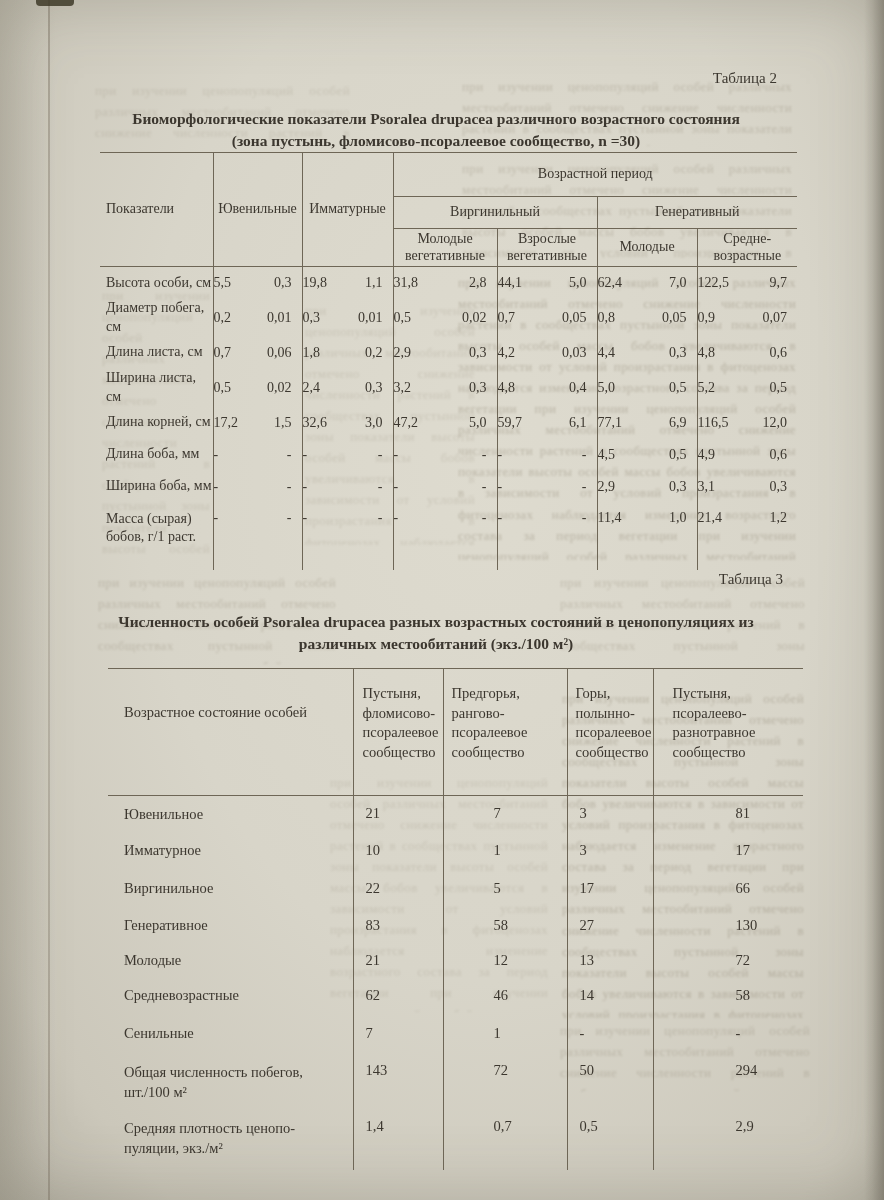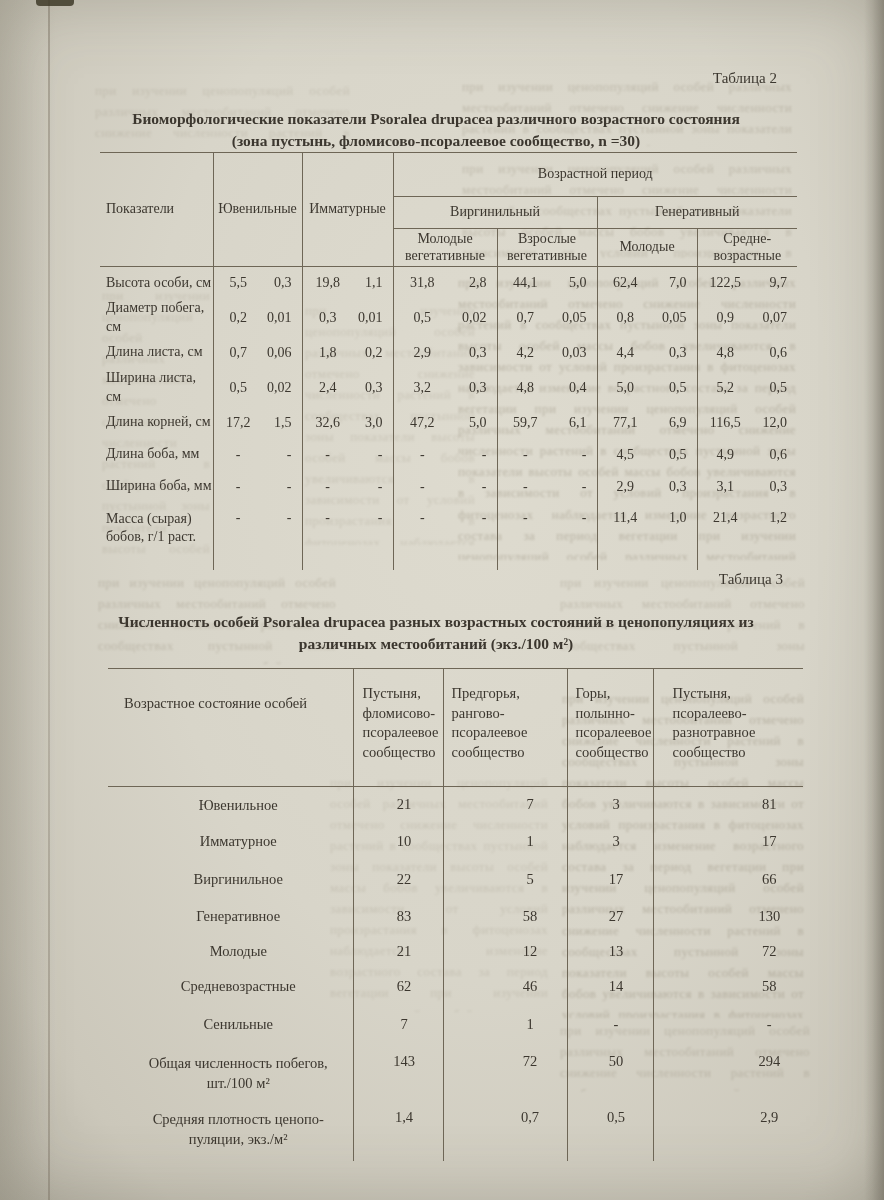--- a/index.html
+++ b/index.html
@@ -52,7 +52,7 @@
   .t2 tbody td.lab{text-align:left;padding-left:6px;white-space:pre-line;line-height:1.35;}
   .t2 tbody tr.two td{height:60px;vertical-align:top;padding-top:7px;}
   .pair{display:flex;width:100%;}
-  .pair .m{flex:0 0 56%;text-align:center;padding-right:2px;}
+  .pair .m{flex:0 0 56%;text-align:left;padding-right:2px;}
   .pair .e{flex:1 1 auto;text-align:right;padding-right:10px;}
 
   

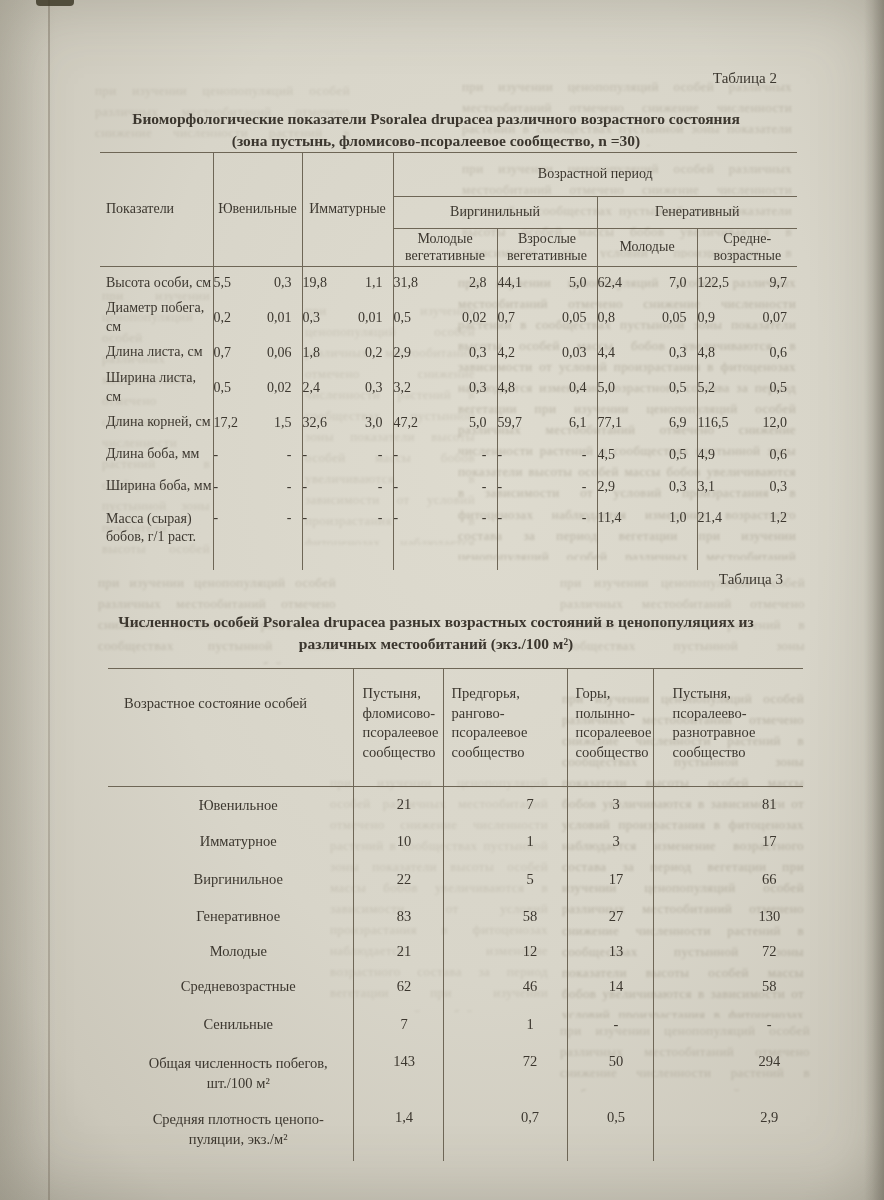--- a/index.html
+++ b/index.html
@@ -59,7 +59,7 @@
   .t3{left:108px;top:668px;width:695px;border-top:1px solid var(--line);font-size:14.5px;}
   .t3 thead th{height:92px;vertical-align:top;text-align:left;white-space:pre-line;
     line-height:1.35;padding-top:15px;}
-  .t3 thead th.lab{padding-top:25px;padding-left:16px;}
+  .t3 thead th.lab{padding-top:34px;padding-left:16px;}
   .t3 thead th.h1{padding-left:9px;}
   .t3 thead th.h2{padding-left:8px;}
   .t3 thead th.h3{padding-left:8px;}

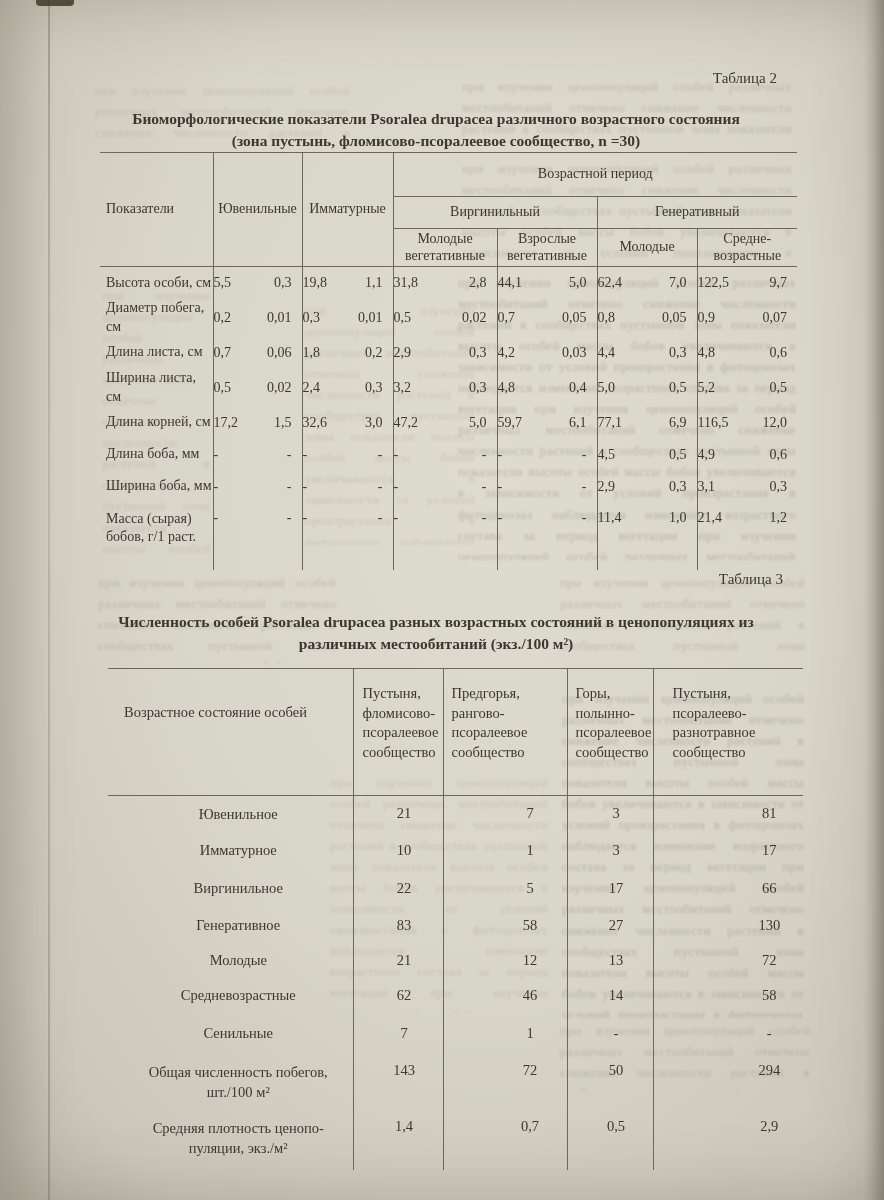--- a/index.html
+++ b/index.html
@@ -64,7 +64,7 @@
   .t3 thead th.h2{padding-left:8px;}
   .t3 thead th.h3{padding-left:8px;}
   .t3 thead th.h4{padding-left:19px;}
-  .t3 tbody td{vertical-align:middle;text-align:center;}
+  .t3 tbody td{vertical-align:middle;text-align:left;}
   .t3 tbody td.lab{padding-left:16px;white-space:pre-line;line-height:1.4;}
   .t3 tbody td.c1{padding-left:12px;}
   .t3 tbody td.c2{padding-left:50px;}

